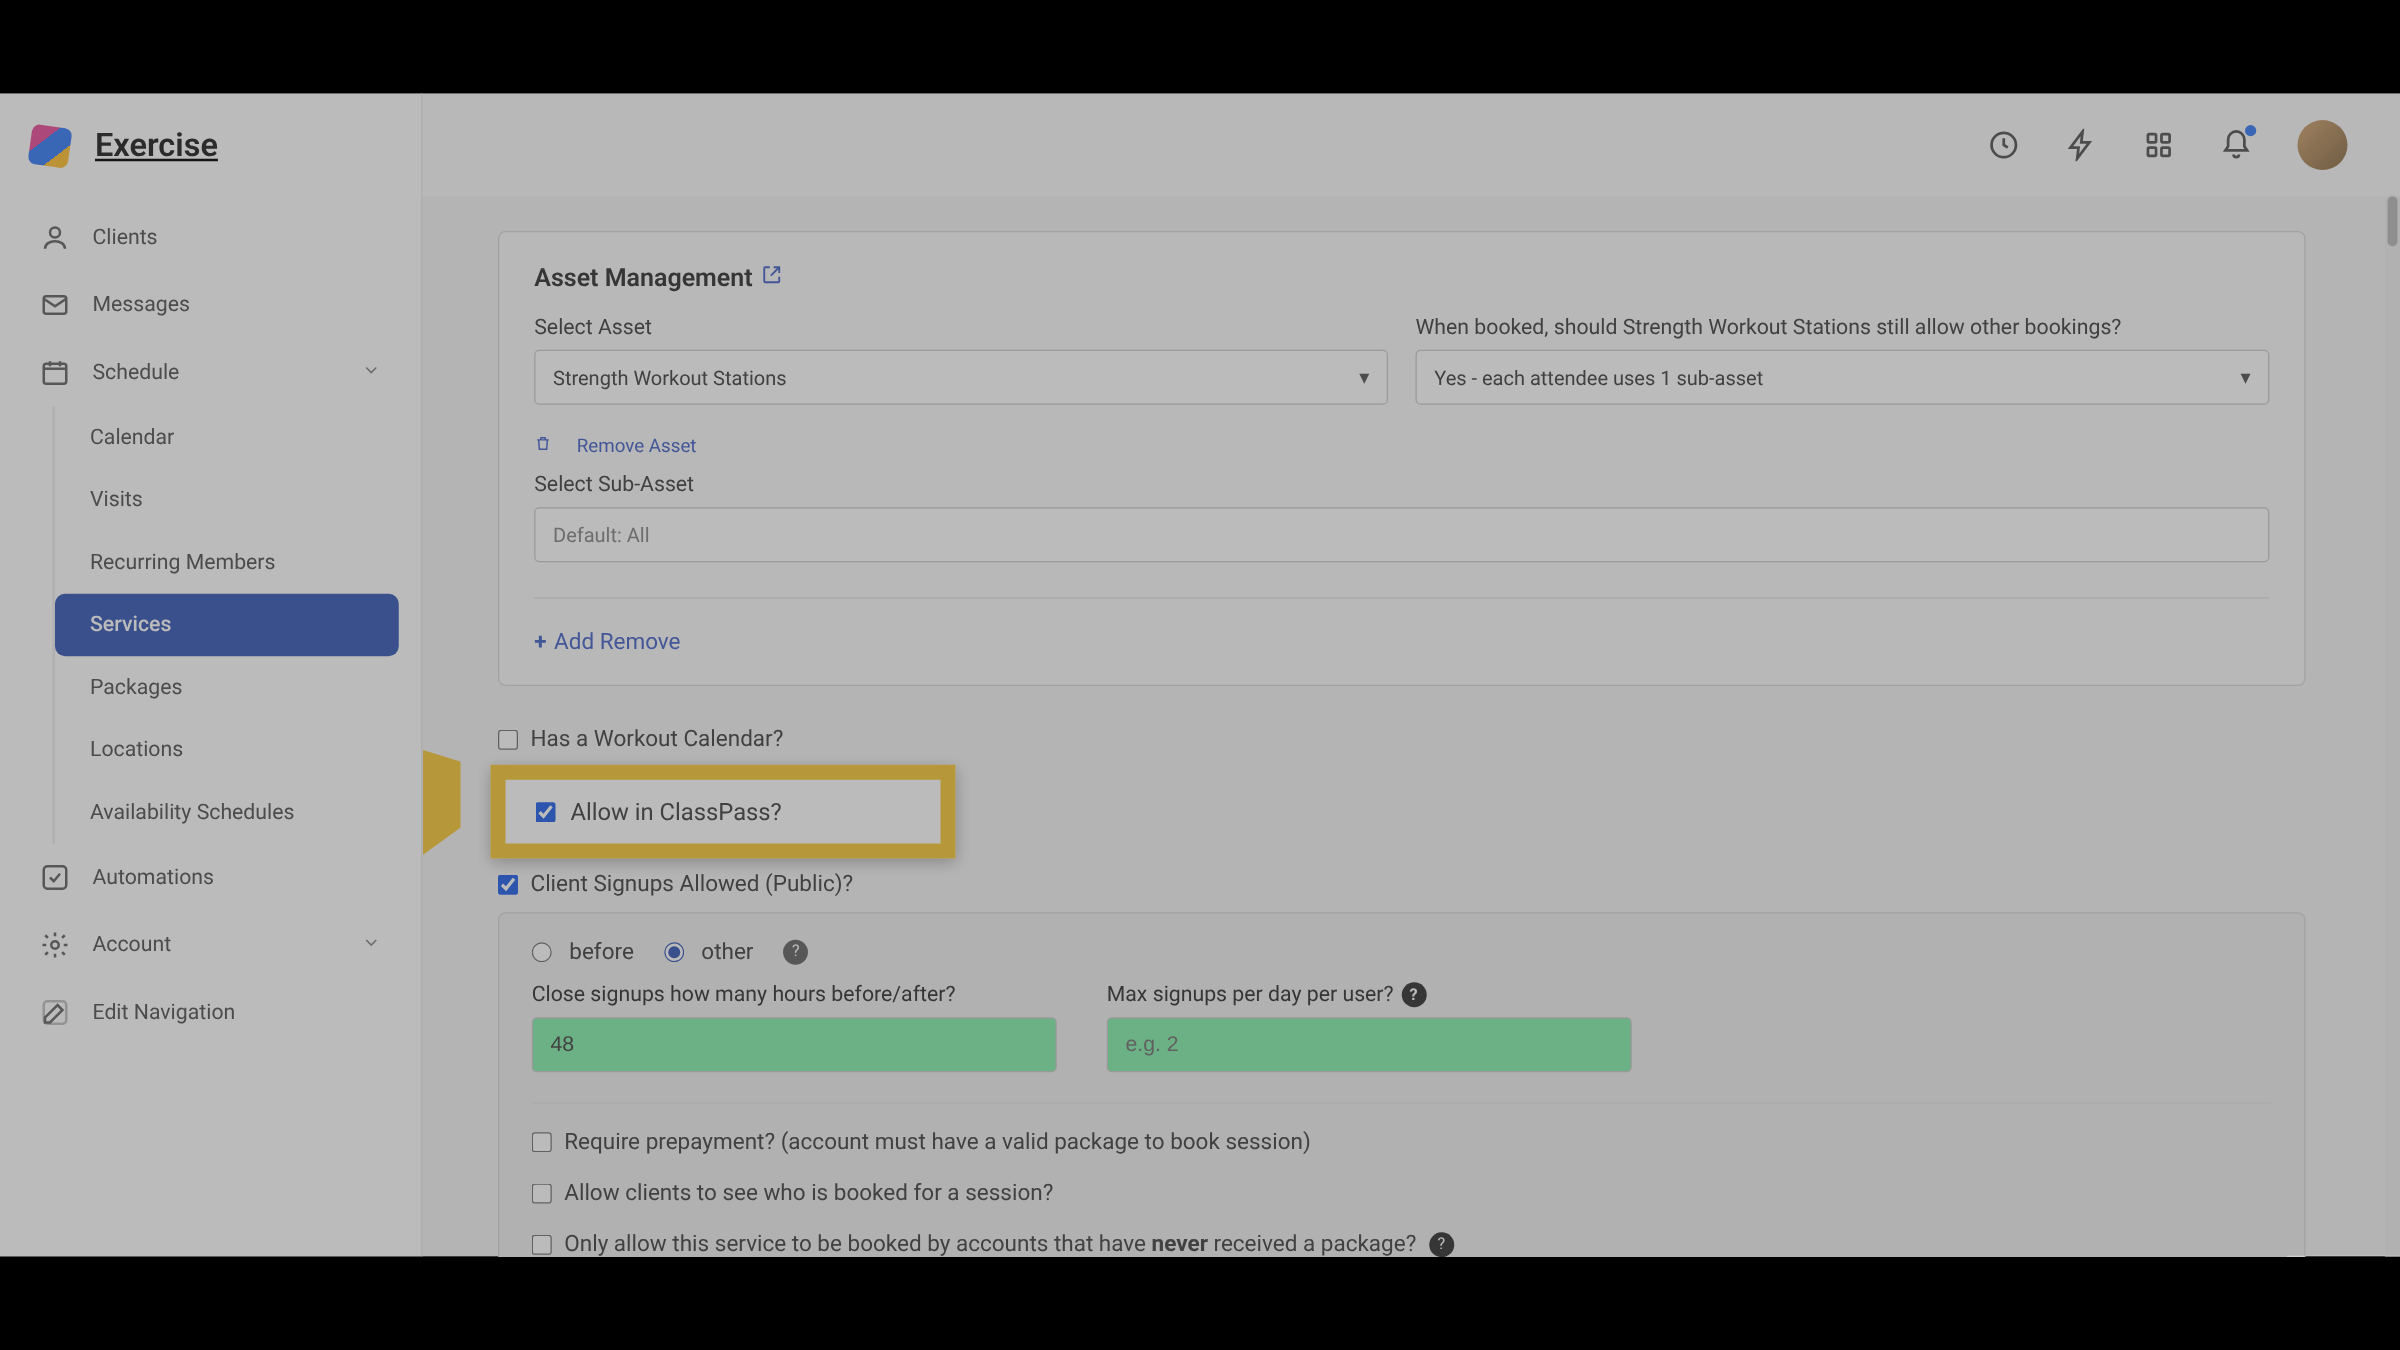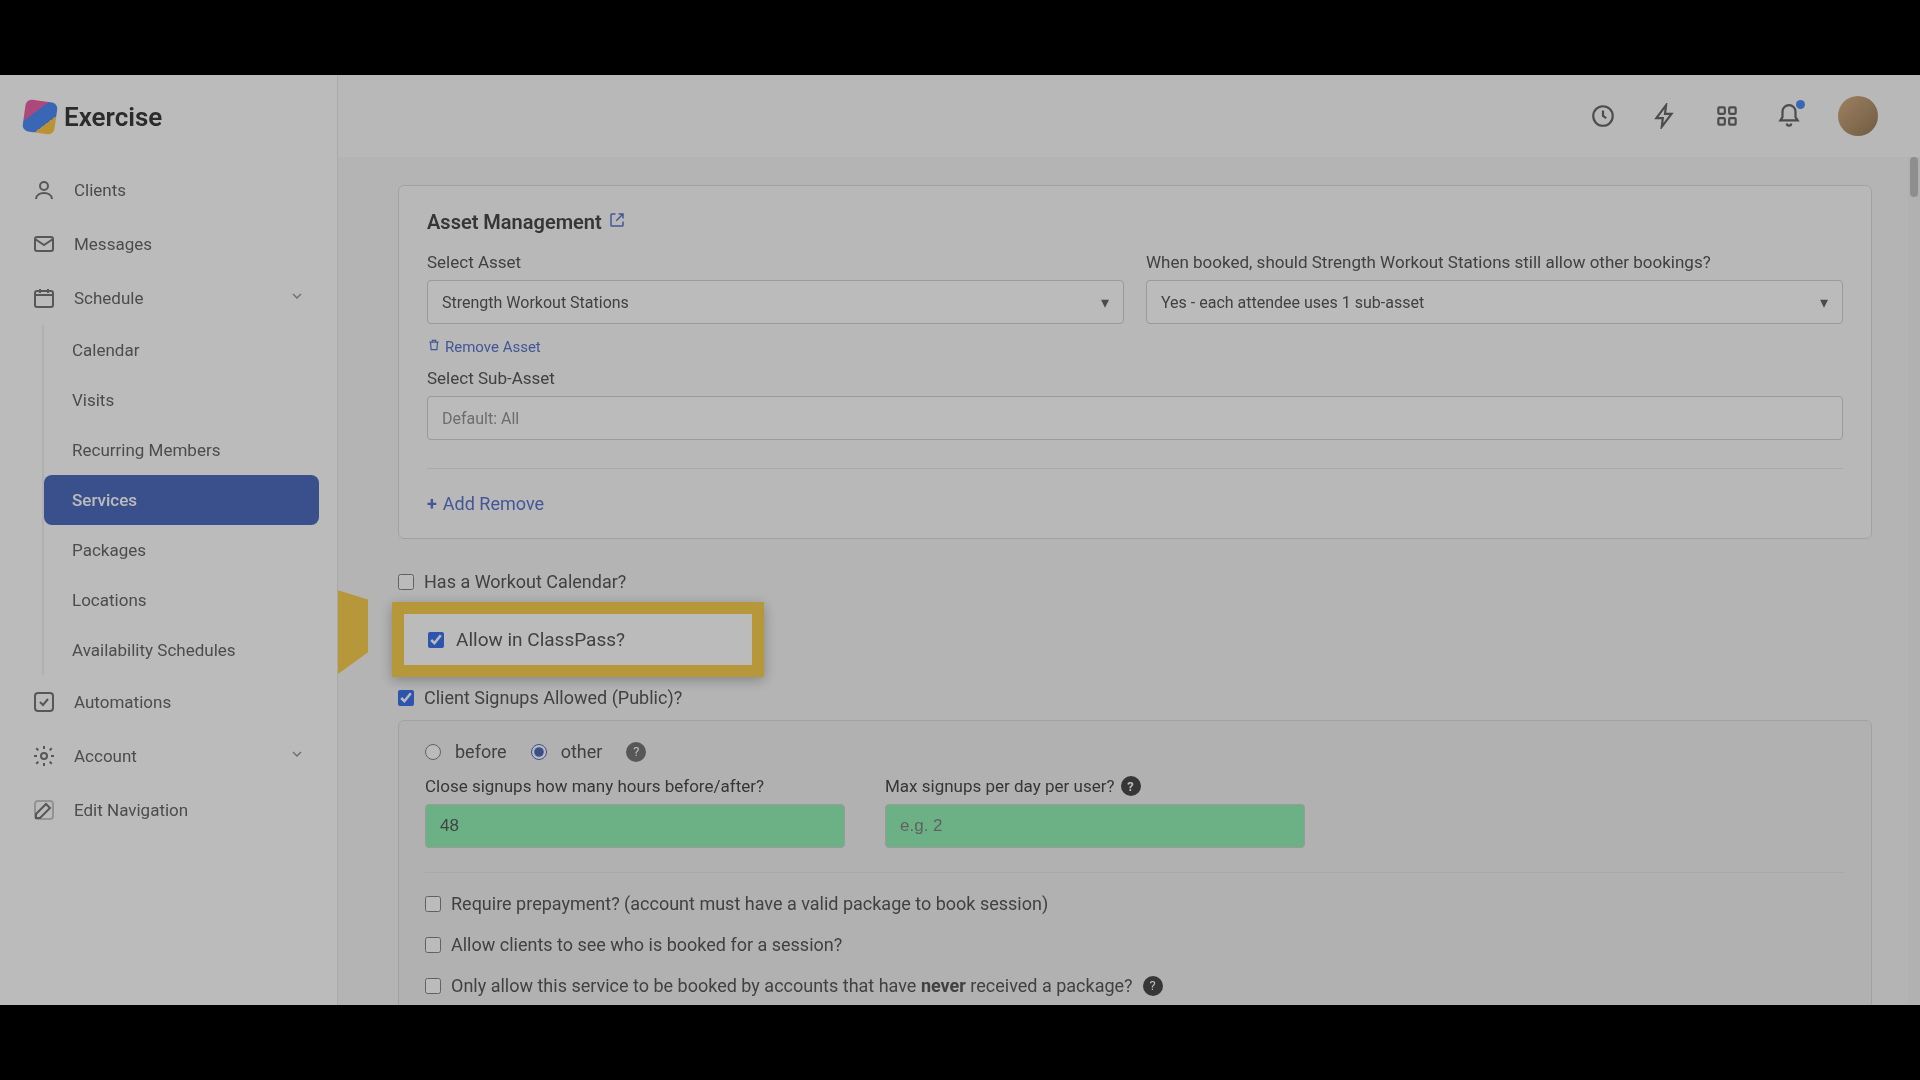--- a/index.html
+++ b/index.html
@@ -11,7 +11,7 @@
 .dim-overlay { position: absolute; inset: 0; background: rgba(60,60,60,0.35); pointer-events: none; z-index: 10; }
 
 .sidebar { width: 338px; background: #fff; border-right: 1px solid #e5e5e5; position: relative; z-index: 1; }
-.brand { display: flex; align-items: center; gap: 8px; padding: 26px 24px 30px 24px; }
+.brand { display: flex; align-items: center; gap: 20px; padding: 26px 24px 30px 24px; text-decoration: underline; }
 .brand-logo { width: 32px; height: 32px; border-radius: 6px; background: linear-gradient(135deg,#e94f9b 0,#e94f9b 35%,#3a7ff6 35%,#3a7ff6 70%,#ffc233 70%); transform: rotate(8deg); }
 .brand-text { font-size: 26px; font-weight: 600; color: #222; }
 .nav { padding: 0 18px; }

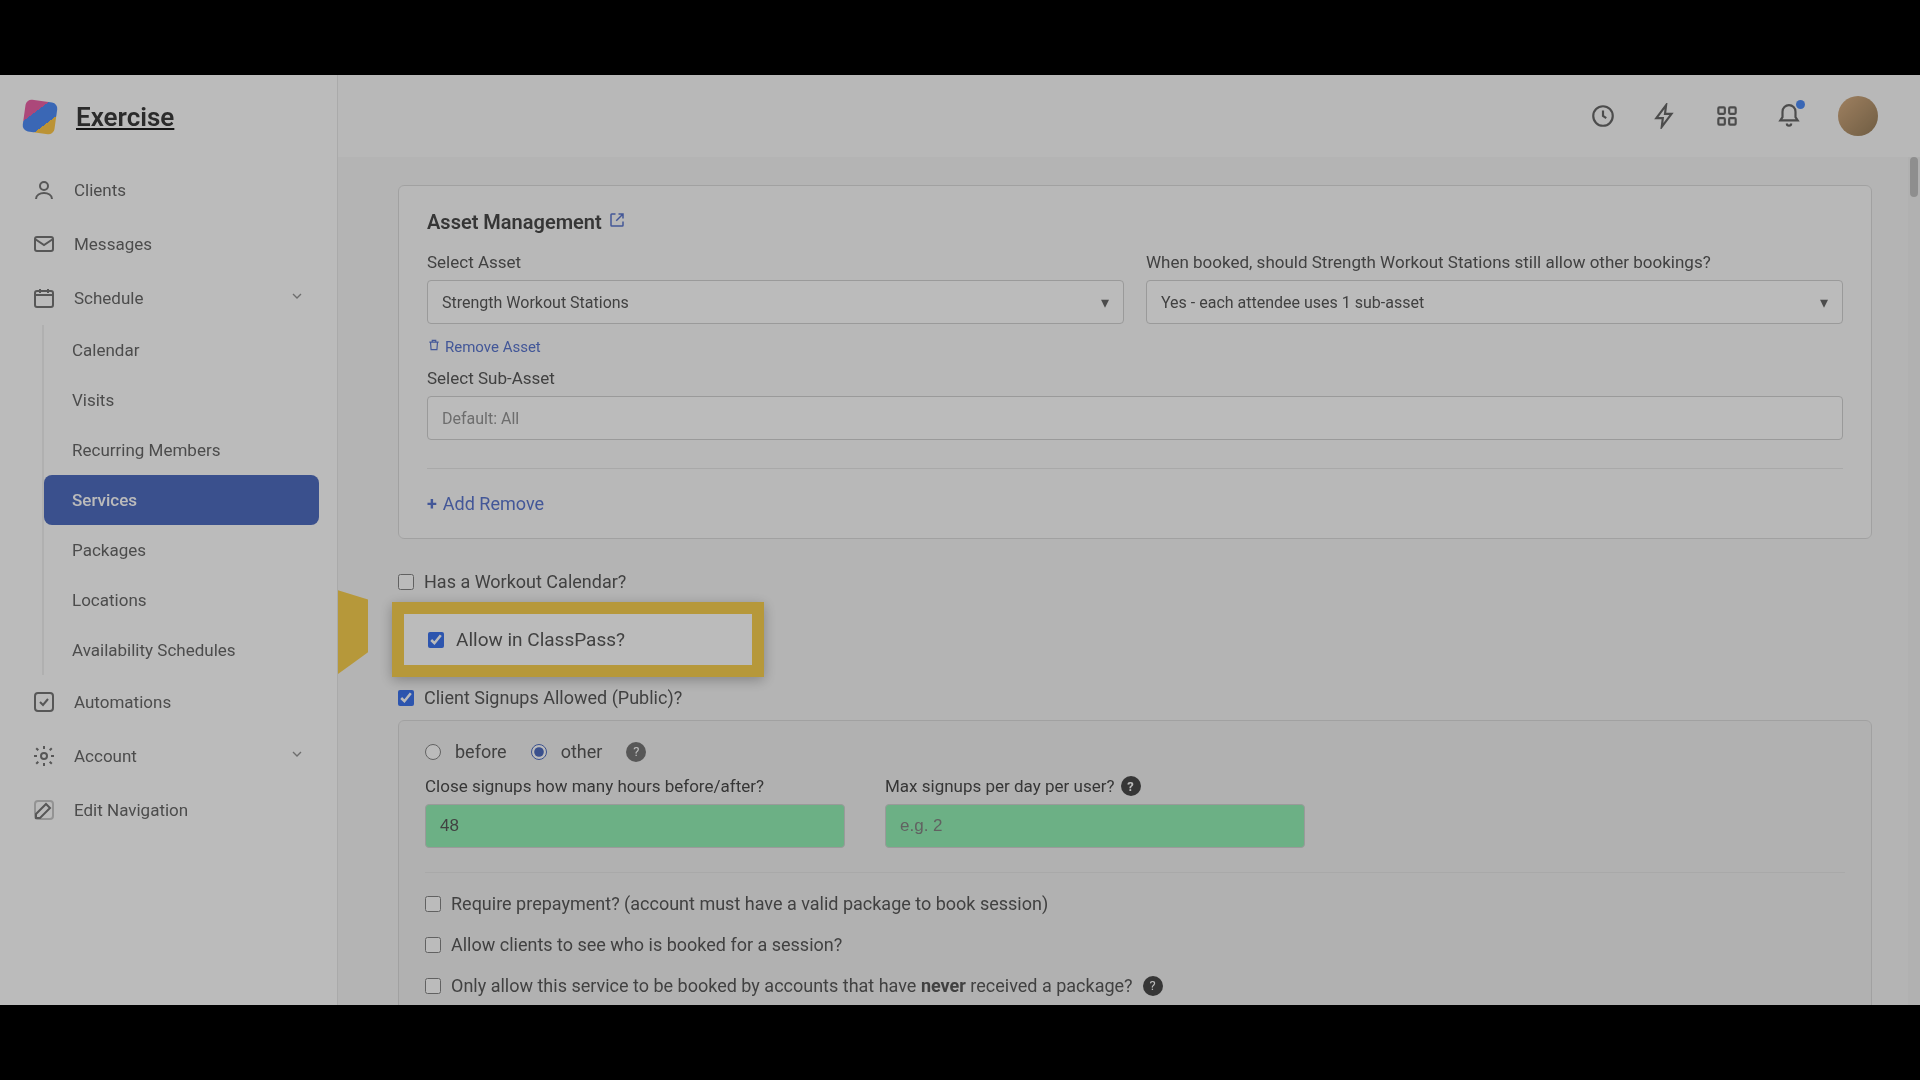--- a/index.html
+++ b/index.html
@@ -28,7 +28,7 @@
 .topbar .avatar { width: 40px; height: 40px; border-radius: 50%; background: linear-gradient(135deg,#d4a574,#8b6f47); }
 .topbar .dot { position: absolute; top: -3px; right: -3px; width: 9px; height: 9px; background: #3a7ff6; border-radius: 50%; }
 
-.content { flex: 1; overflow-y: auto; padding: 0 48px 30px 60px; }
+.content { flex: 1; overflow-y: auto; padding: 0 76px 30px 60px; }
 .panel { border: 1px solid #d8d8d8; border-radius: 6px; padding: 24px 28px; background: #fafafa; margin-top: 28px; }
 .panel-title { font-size: 20px; font-weight: 600; color: #333; display: flex; align-items: center; gap: 6px; margin-bottom: 18px; }
 .row { display: flex; gap: 22px; }

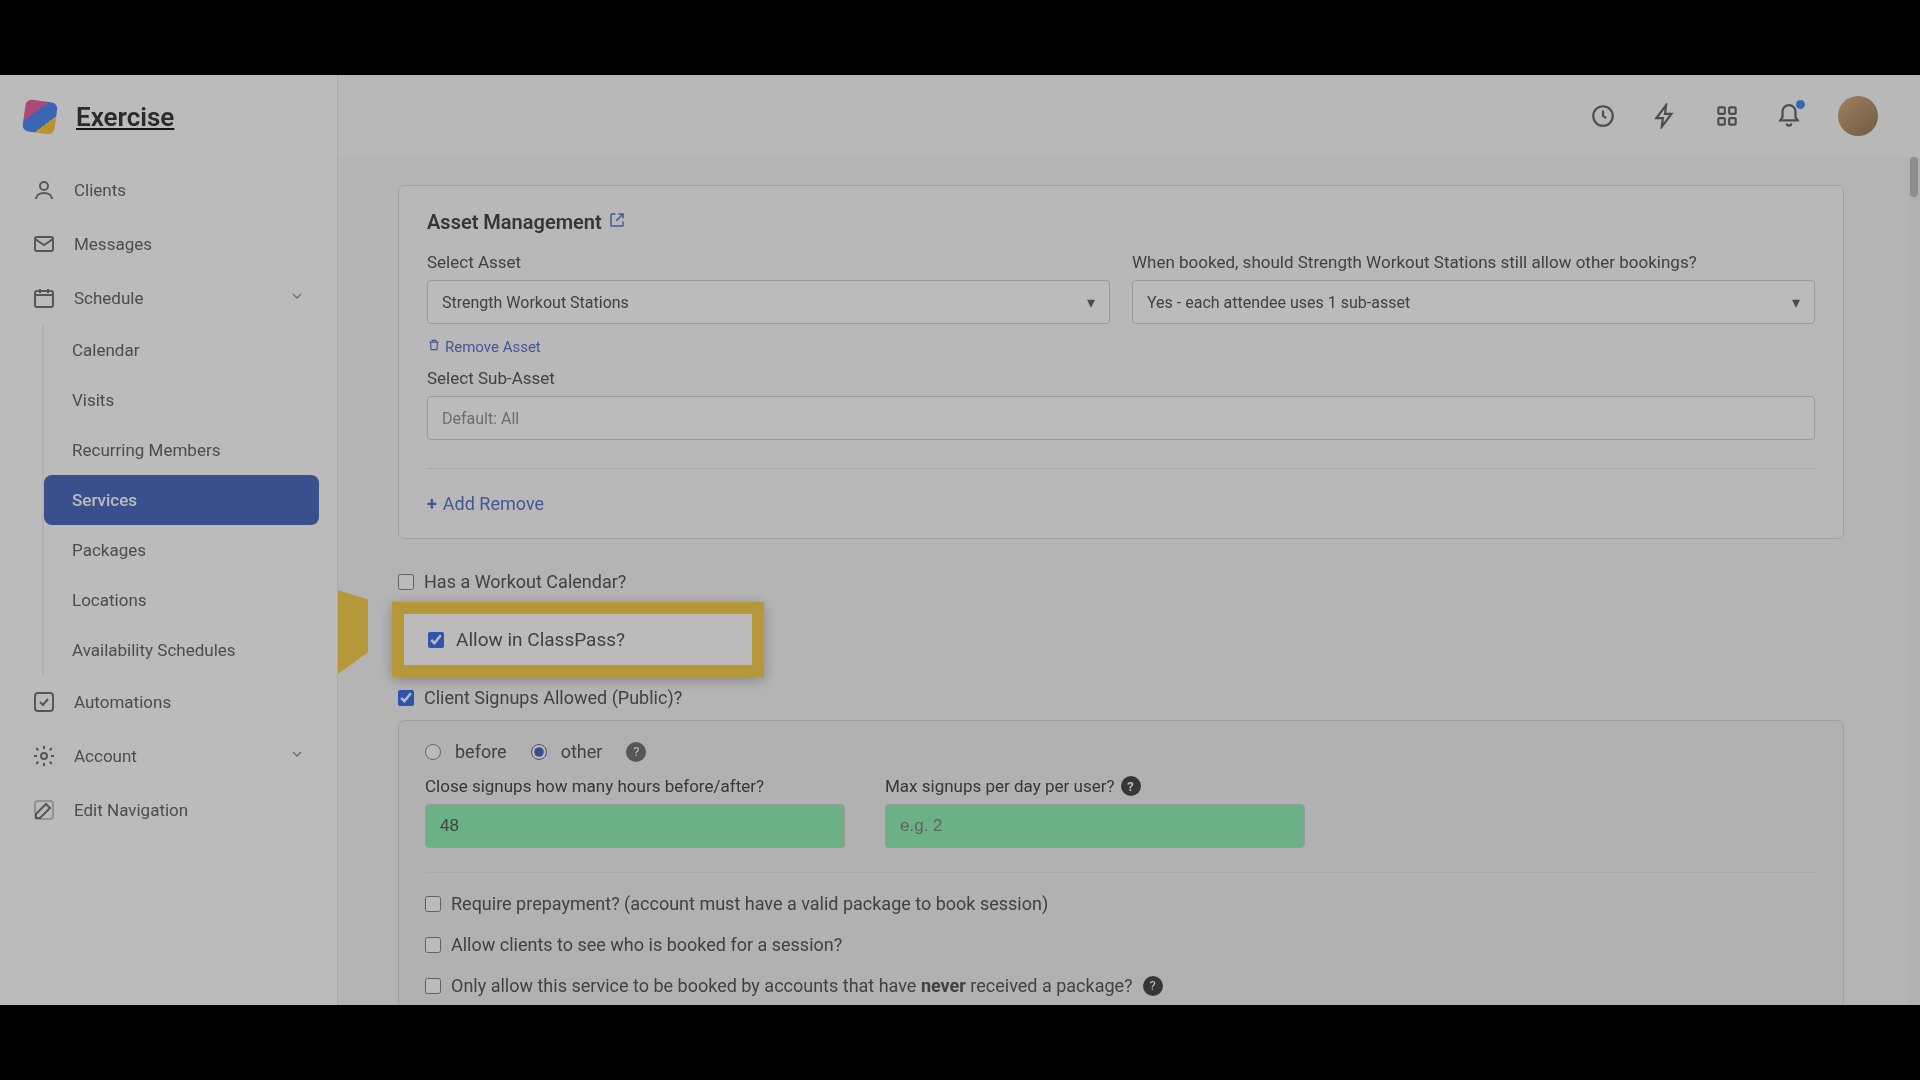--- a/index.html
+++ b/index.html
@@ -36,7 +36,7 @@
 .label { font-size: 17px; color: #444; }
 .select, .input { border: 1px solid #ccc; background: #fff; border-radius: 4px; height: 44px; padding: 0 14px; font-size: 16px; color: #444; display: flex; align-items: center; position: relative; }
 .select .caret { position: absolute; right: 14px; top: 50%; transform: translateY(-50%); color: #555; }
-.link-sm { color: #4766c9; font-size: 15px; display: inline-flex; align-items: flex-start; gap: 4px; margin-top: 6px; cursor: pointer; }
+.link-sm { color: #4766c9; font-size: 15px; display: inline-flex; align-items: flex-start; gap: 20px; margin-top: 16px; cursor: pointer; }
 .link-med { color: #4766c9; font-size: 18px; display: inline-flex; align-items: center; gap: 6px; margin-top: 24px; cursor: pointer; }
 hr { border: none; border-top: 1px solid #e4e4e4; margin: 28px 0 0 0; }
 

